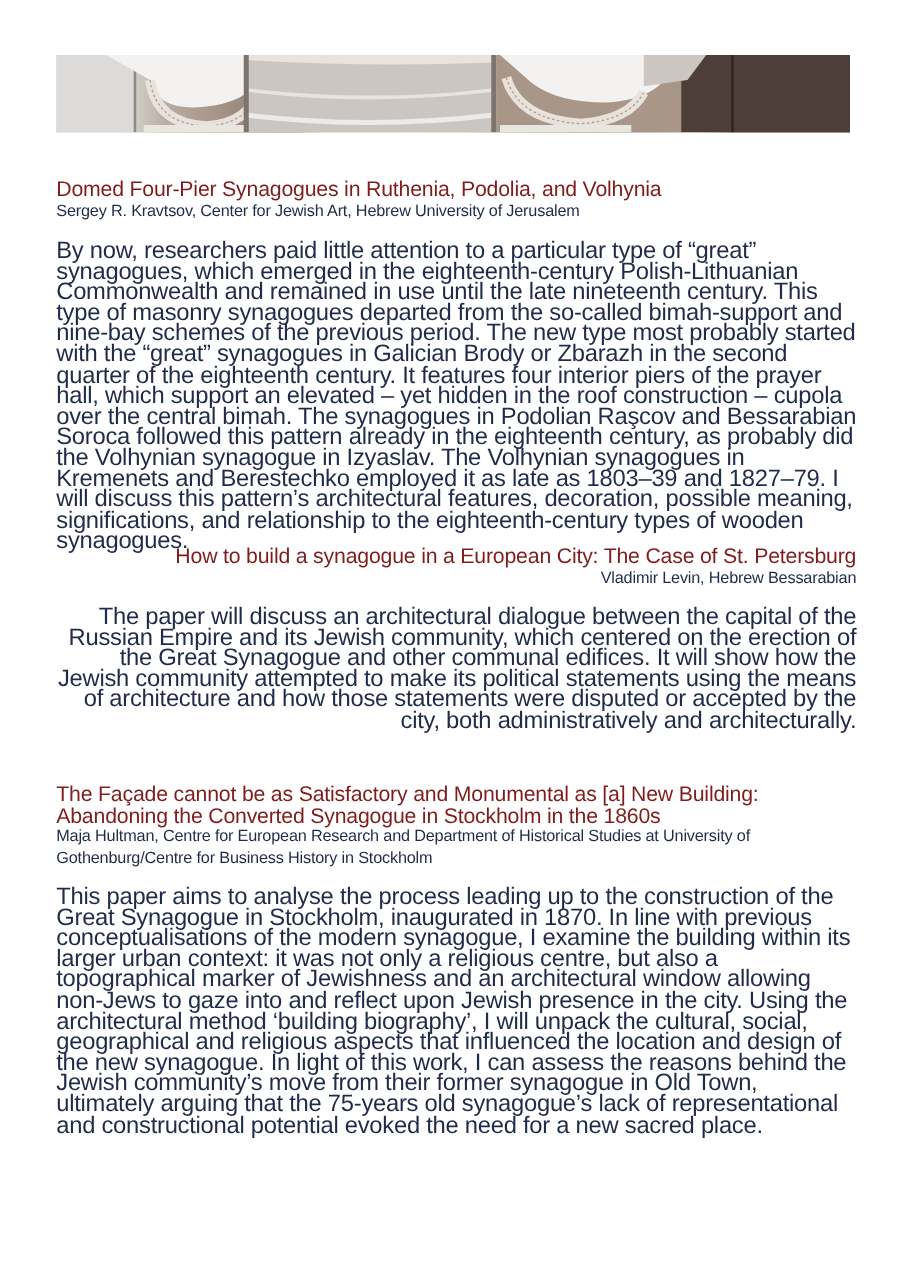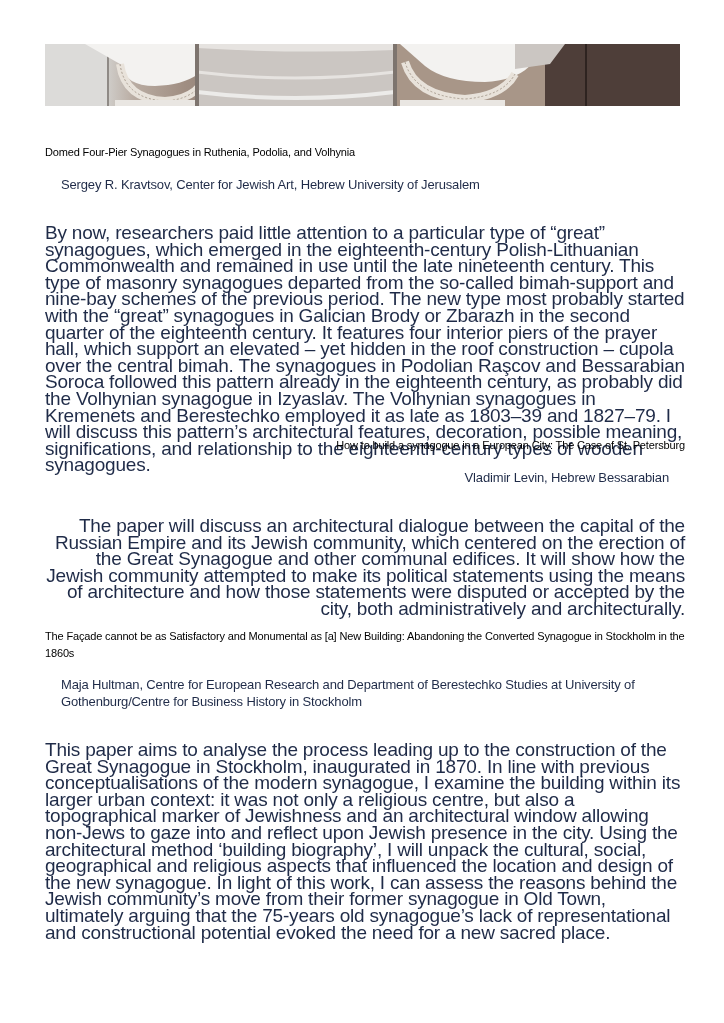--- a/index.html
+++ b/index.html
@@ -9,7 +9,7 @@
             background: linear-gradient(90deg, #d9d8d6 0%, #cfccc8 10%, #b9aca2 14%, #a08e82 22%, #8a7d76 30%, #c9c4c0 33%, #d8d4d0 45%, #bcb4ae 58%, #8e827a 66%, #9c8e84 70%, #b3a69b 80%, #5a4a44 86%, #4a3a35 100%); }
   .banner svg { position: absolute; left: 0; top: 0; }
   .section { position: absolute; left: 45px; width: 640px; }
-  .title { color: #000000; font-size: 11px; line-height: 16.5px; margin: 0; letter-spacing: -0.15px; }
+  .title { color: #7f1d1d; font-size: 17px; line-height: 16.5px; margin: 0; letter-spacing: -0.15px; }
   .author { color: #1f2b48; font-size: 13px; line-height: 16.5px; margin: 16px; letter-spacing: -0.15px; }
   .body { color: #1f2b48; font-size: 19px; line-height: 16.6px; margin: 0; letter-spacing: -0.2px; }
   .gap { height: 16px; }

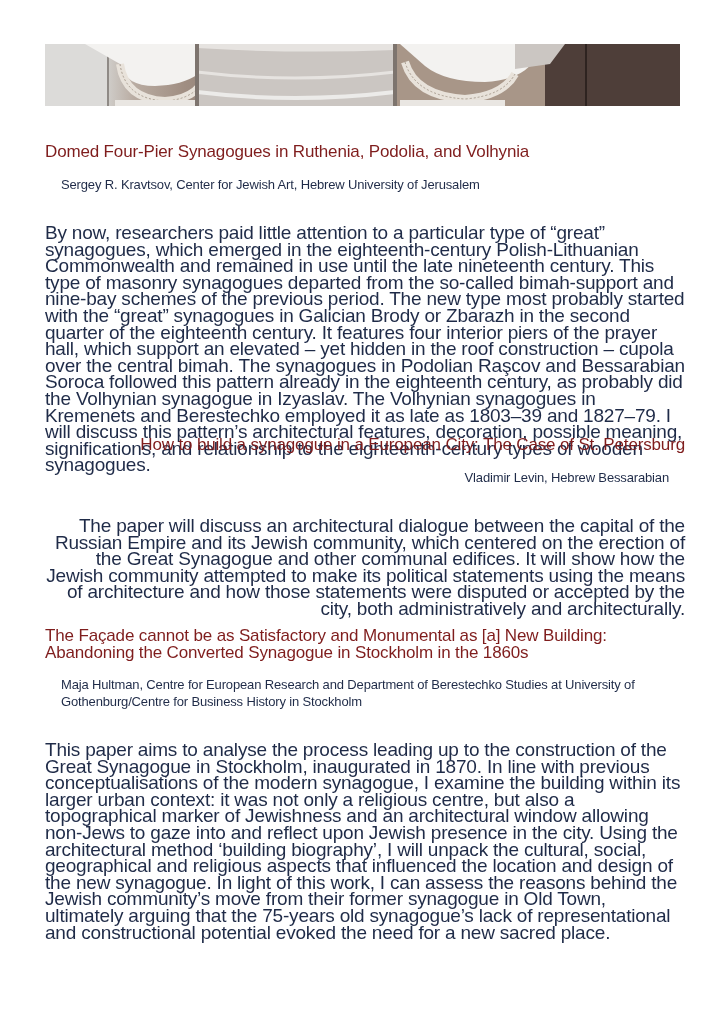--- a/index.html
+++ b/index.html
@@ -10,7 +10,7 @@
   .banner svg { position: absolute; left: 0; top: 0; }
   .section { position: absolute; left: 45px; width: 640px; }
   .title { color: #7f1d1d; font-size: 17px; line-height: 16.5px; margin: 0; letter-spacing: -0.15px; }
-  .author { color: #1f2b48; font-size: 13px; line-height: 16.5px; margin: 16px; letter-spacing: -0.15px; }
+  .author { color: #1f2b48; font-size: 13px; line-height: 16.5px; margin: 0; letter-spacing: -0.15px; }
   .body { color: #1f2b48; font-size: 19px; line-height: 16.6px; margin: 0; letter-spacing: -0.2px; }
   .gap { height: 16px; }
 </style>

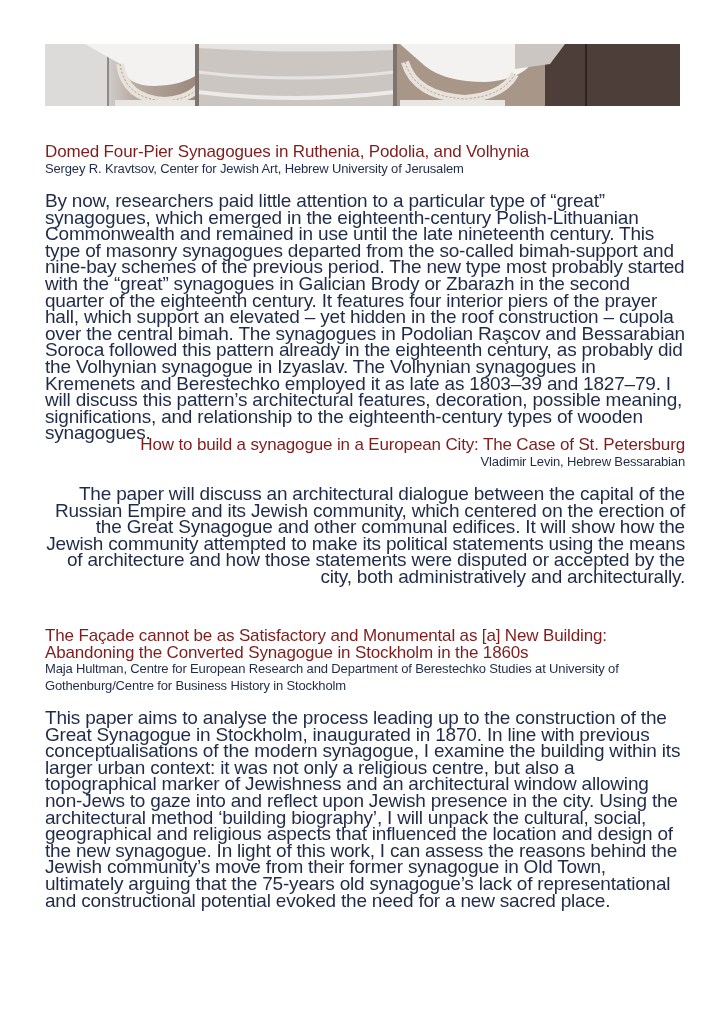--- a/index.html
+++ b/index.html
@@ -63,7 +63,7 @@
 
 <div class="section" style="top:628px;">
   <p class="title">The Façade cannot be as Satisfactory and Monumental as [a] New Building: Abandoning the Converted Synagogue in Stockholm in the 1860s</p>
-  <p class="author">Maja Hultman, Centre for European Research and Department of Berestechko Studies at University of Gothenburg/Centre for Business History in Stockholm</p>
+  <p class="author">Maja Hultman, Centre for European Research and Department of Historical Studies at University of Gothenburg/Centre for Business History in Stockholm</p>
   <div class="gap"></div>
   <p class="body">This paper aims to analyse the process leading up to the construction of the Great Synagogue in Stockholm, inaugurated in 1870. In line with previous conceptualisations of the modern synagogue, I examine the building within its larger urban context: it was not only a religious centre, but also a topographical marker of Jewishness and an architectural window allowing non-Jews to gaze into and reflect upon Jewish presence in the city. Using the architectural method ‘building biography’, I will unpack the cultural, social, geographical and religious aspects that influenced the location and design of the new synagogue. In light of this work, I can assess the reasons behind the Jewish community’s move from their former synagogue in Old Town, ultimately arguing that the 75-years old synagogue’s lack of representational and constructional potential evoked the need for a new sacred place.</p>
 </div>

